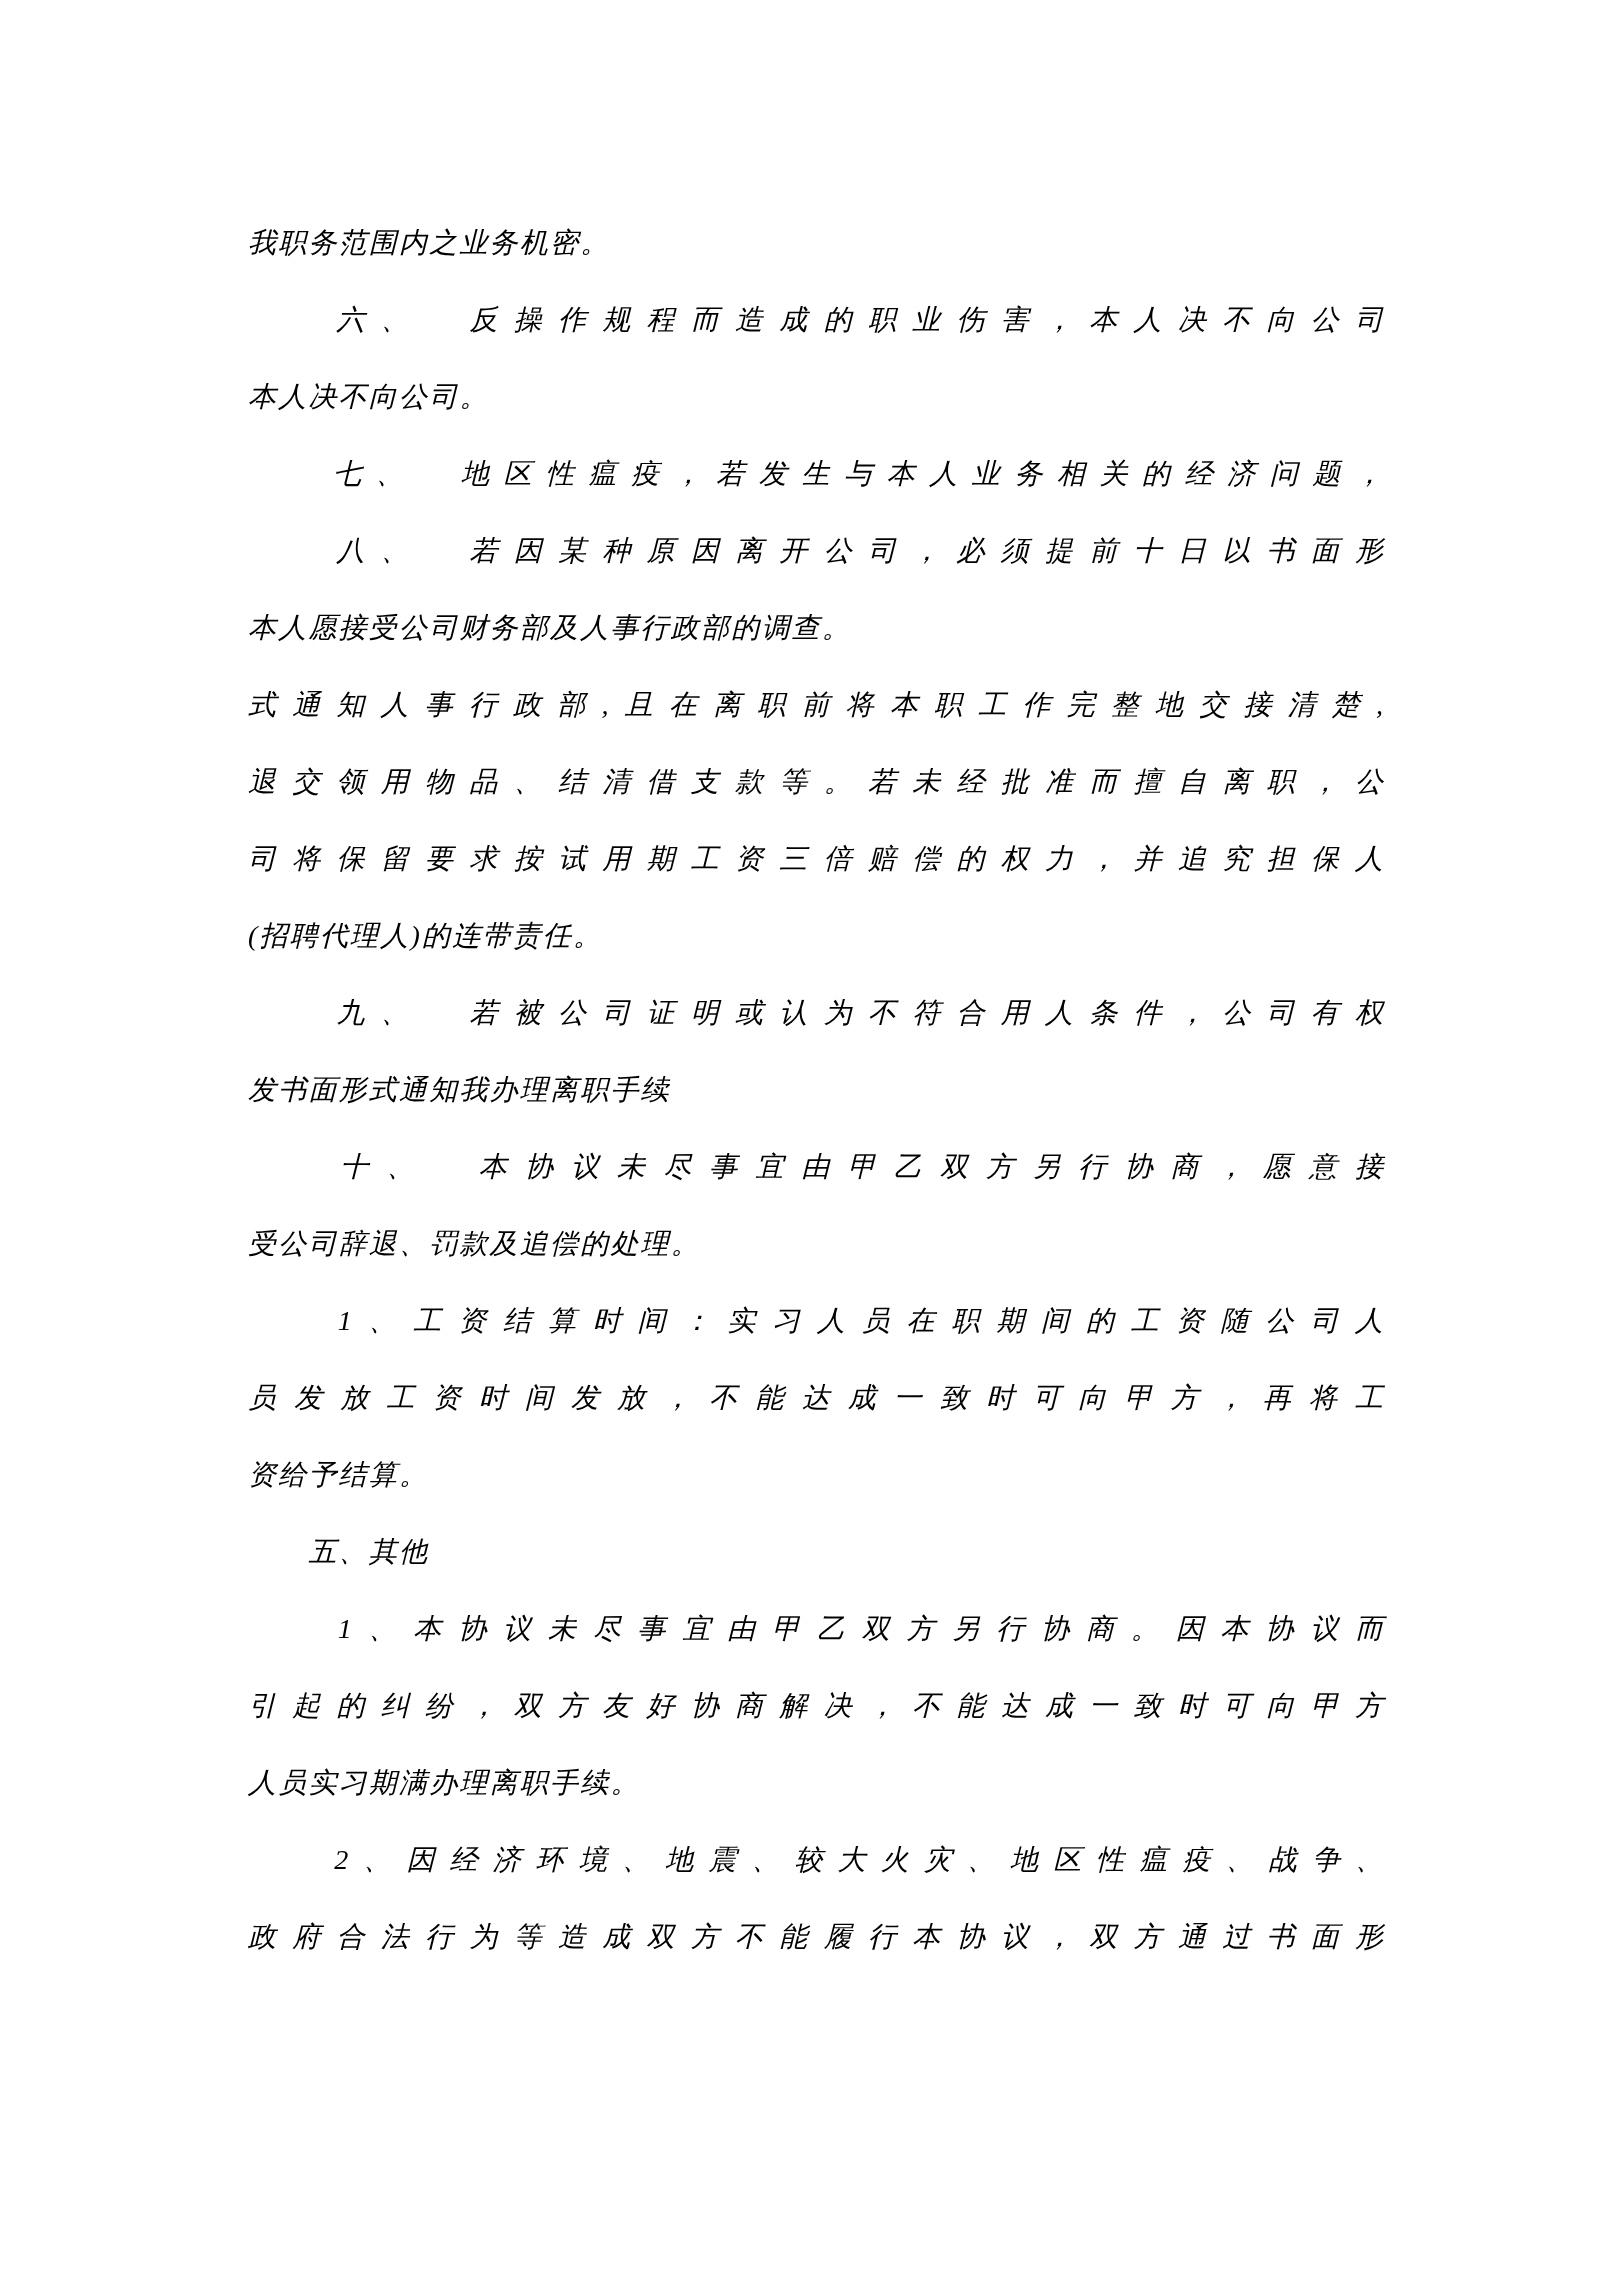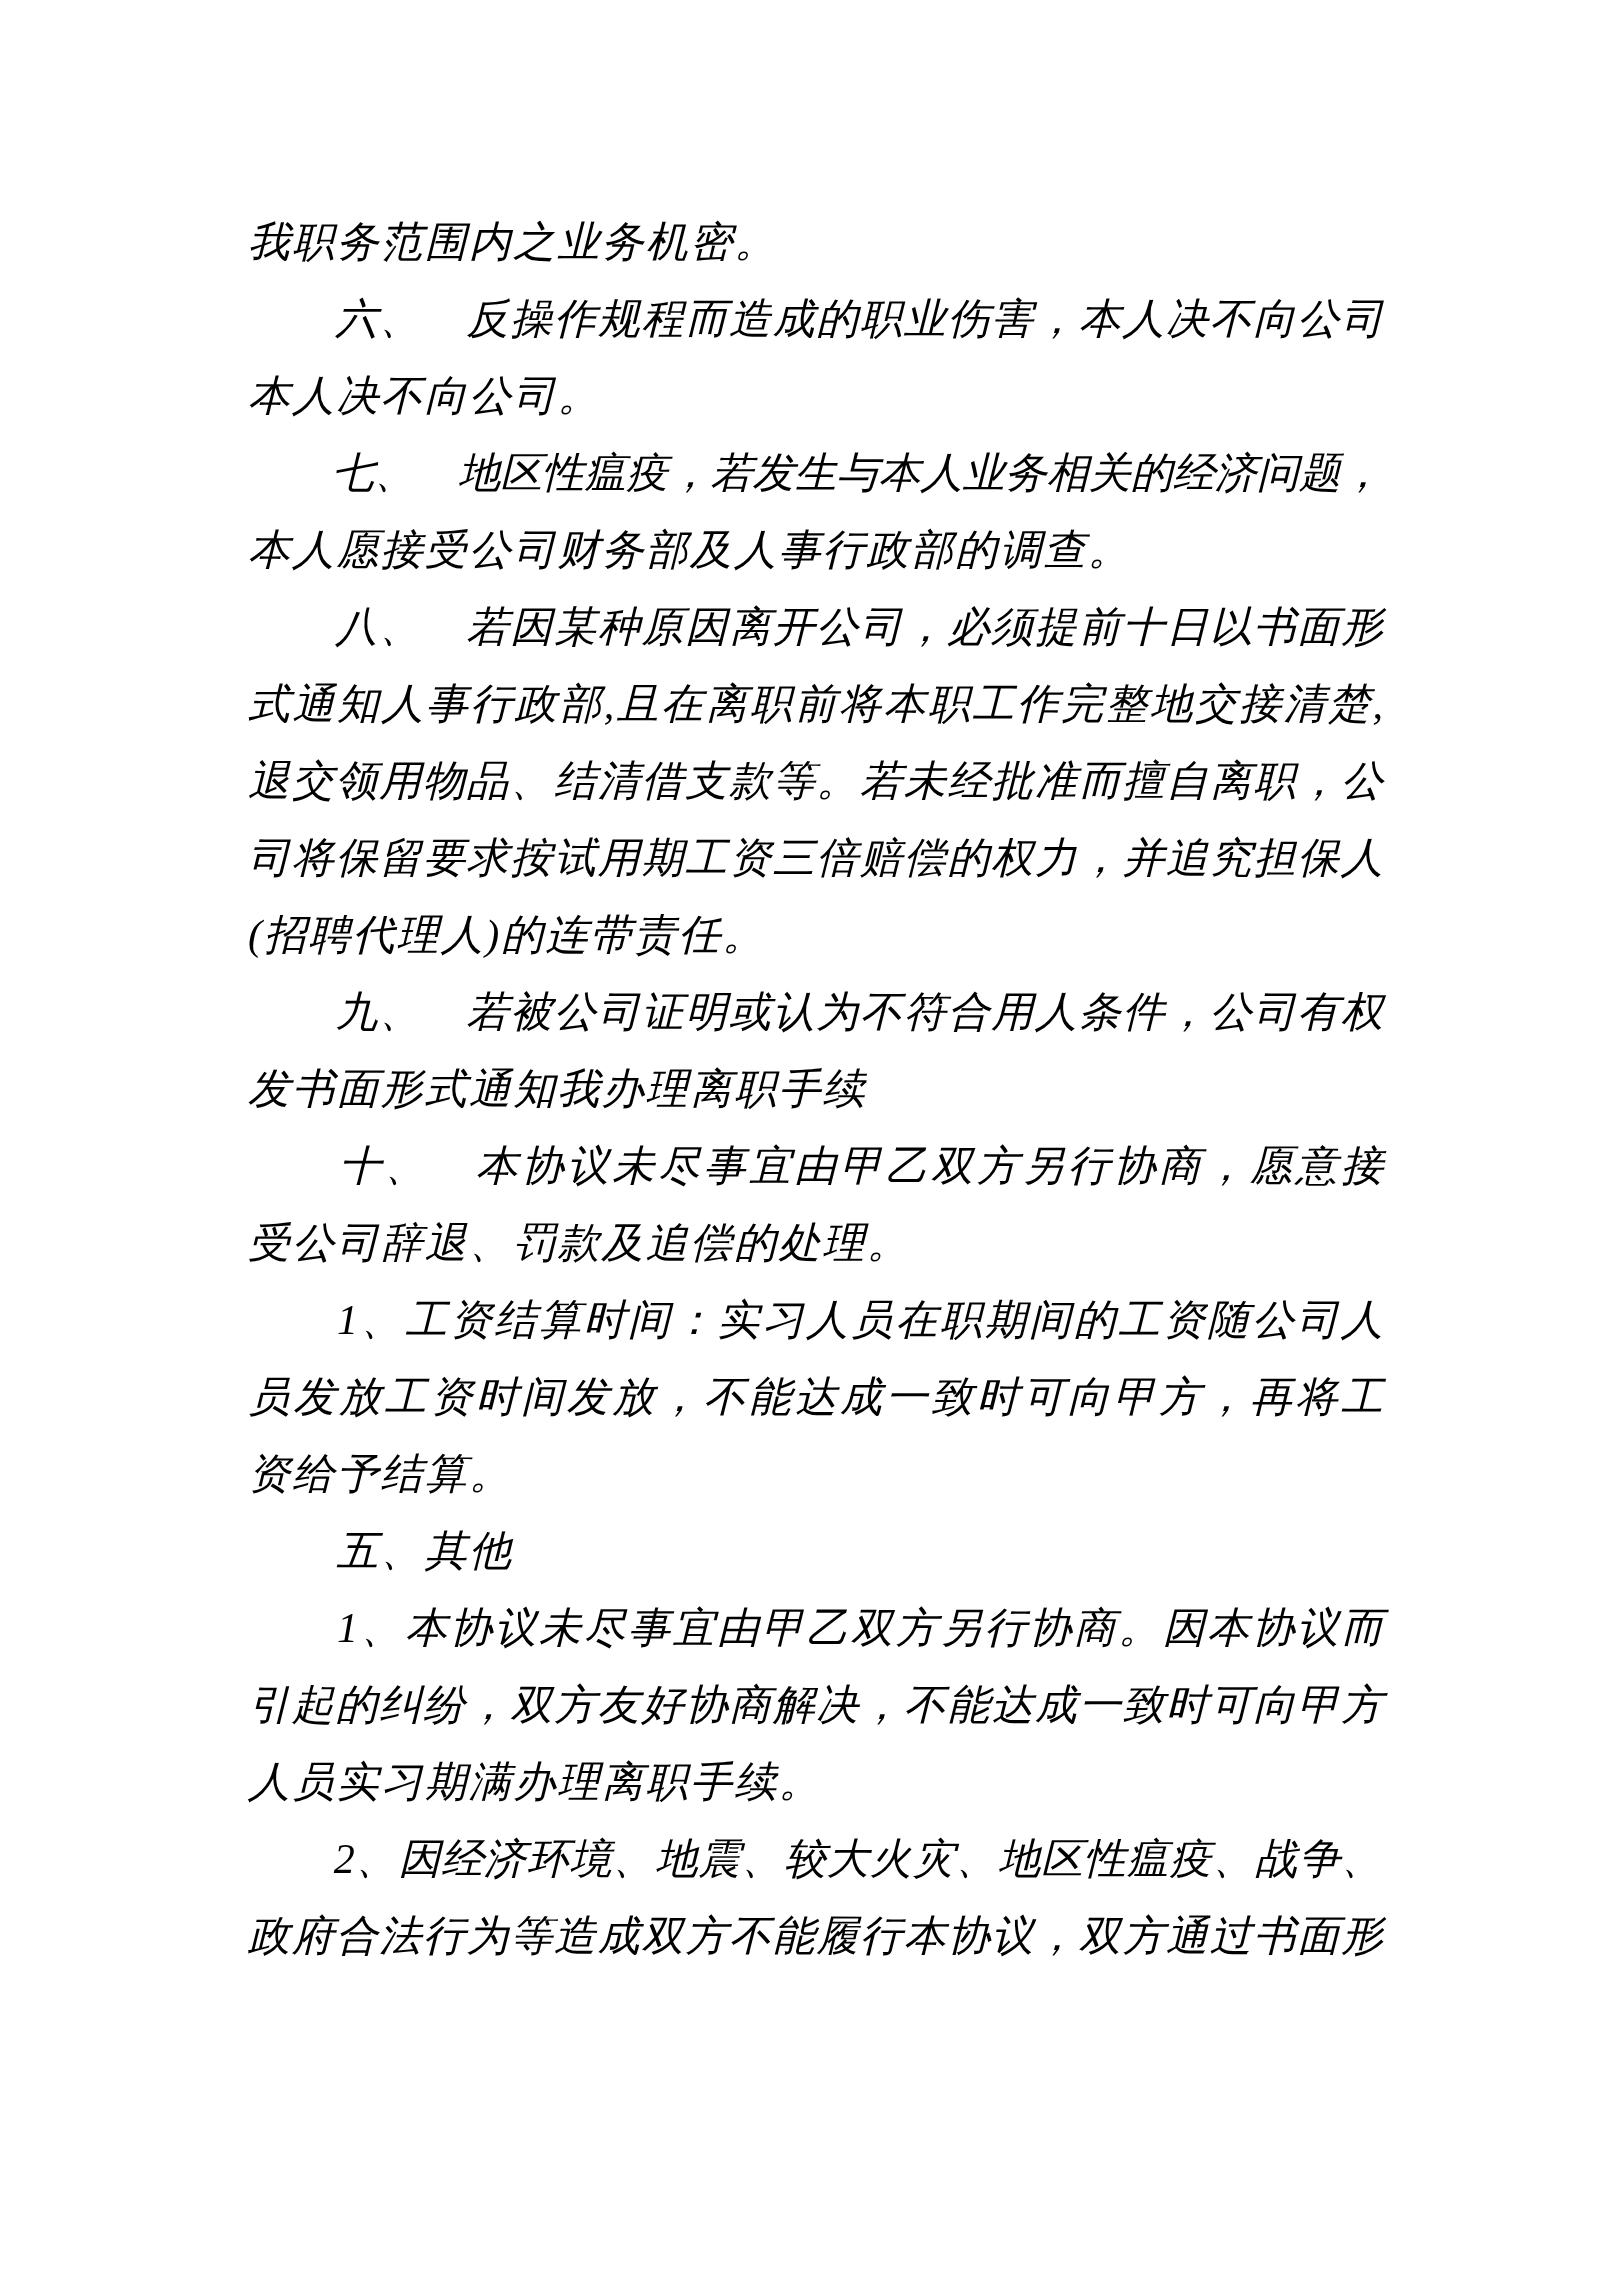--- a/index.html
+++ b/index.html
@@ -22,7 +22,7 @@
     color: #000000;
     font-family: "Liberation Serif", "DejaVu Serif", serif;
     font-style: italic;
-    font-size: 42px;
+    font-size: 28px;
     line-height: 77px;
   }
   .line {

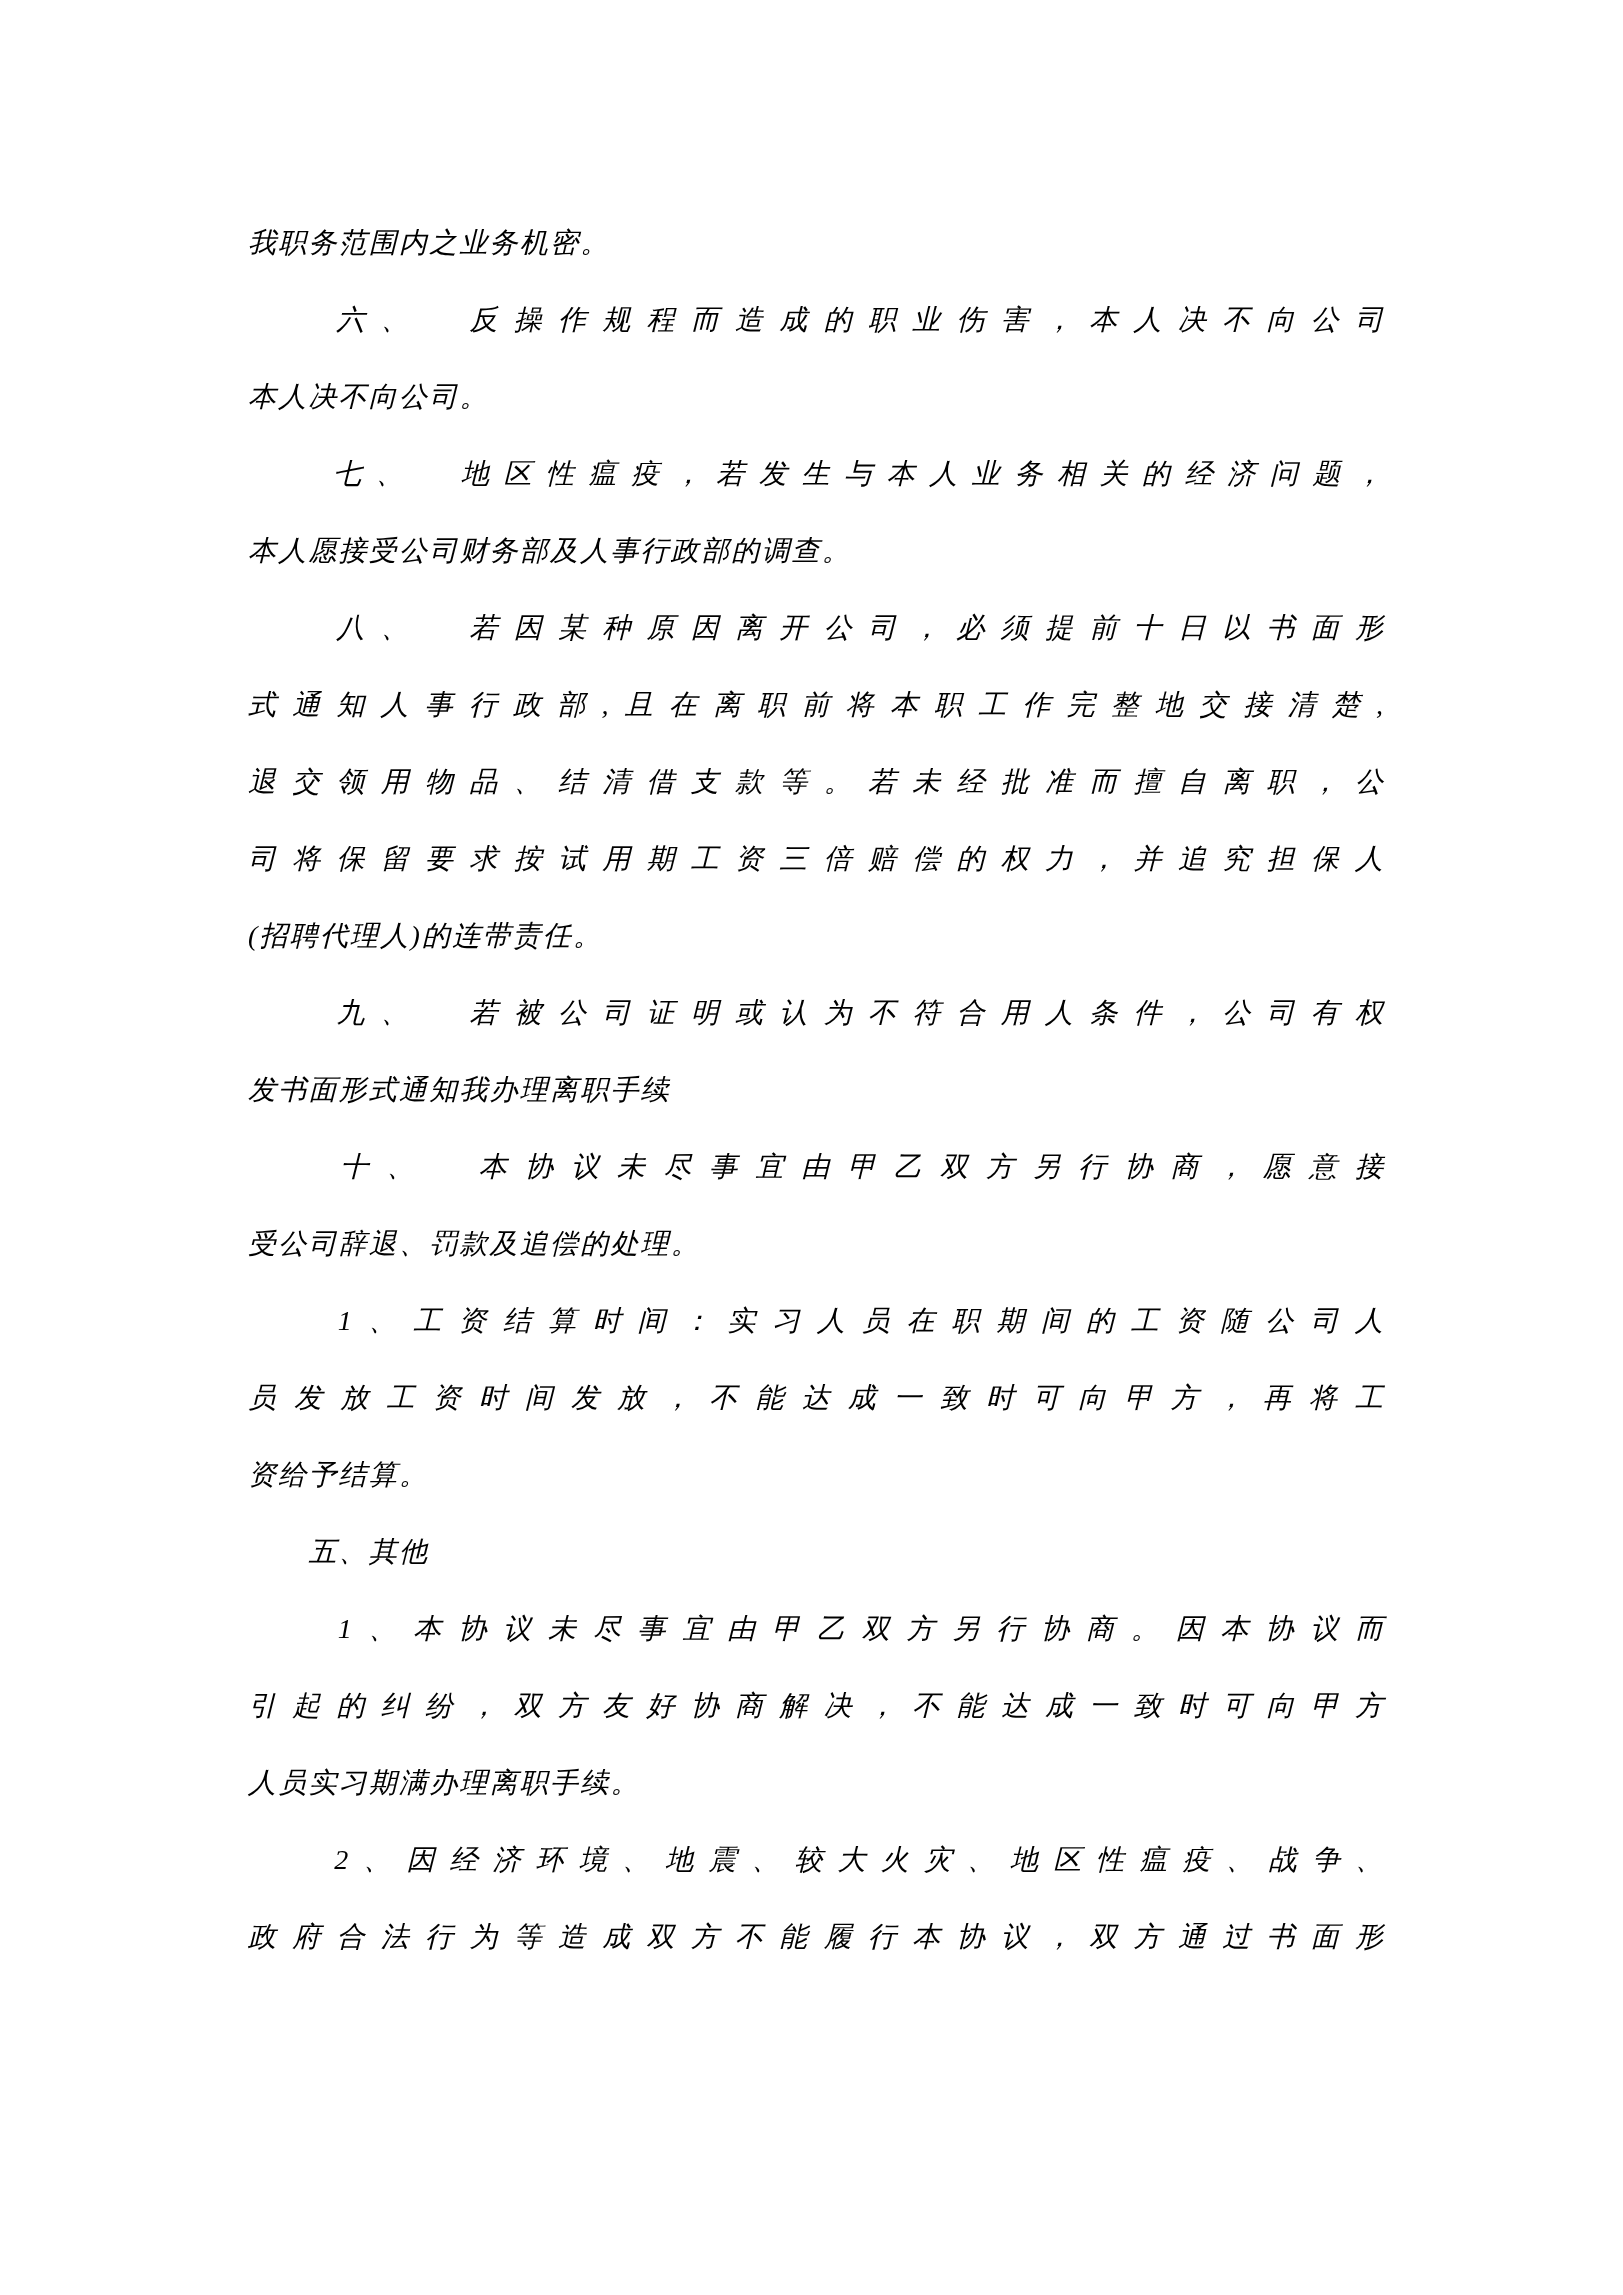--- a/index.html
+++ b/index.html
@@ -46,8 +46,8 @@
       <div class="line just">　　六、　反操作规程而造成的职业伤害，本人决不向公司</div>
       <div class="line">本人决不向公司。</div>
       <div class="line just">　　七、　地区性瘟疫，若发生与本人业务相关的经济问题，</div>
+      <div class="line just">　　八、　若因某种原因离开公司，必须提前十日以书面形</div>
       <div class="line">本人愿接受公司财务部及人事行政部的调查。</div>
-      <div class="line just">　　八、　若因某种原因离开公司，必须提前十日以书面形</div>
       <div class="line just">式通知人事行政部,且在离职前将本职工作完整地交接清楚,</div>
       <div class="line just">退交领用物品、结清借支款等。若未经批准而擅自离职，公</div>
       <div class="line just">司将保留要求按试用期工资三倍赔偿的权力，并追究担保人</div>

